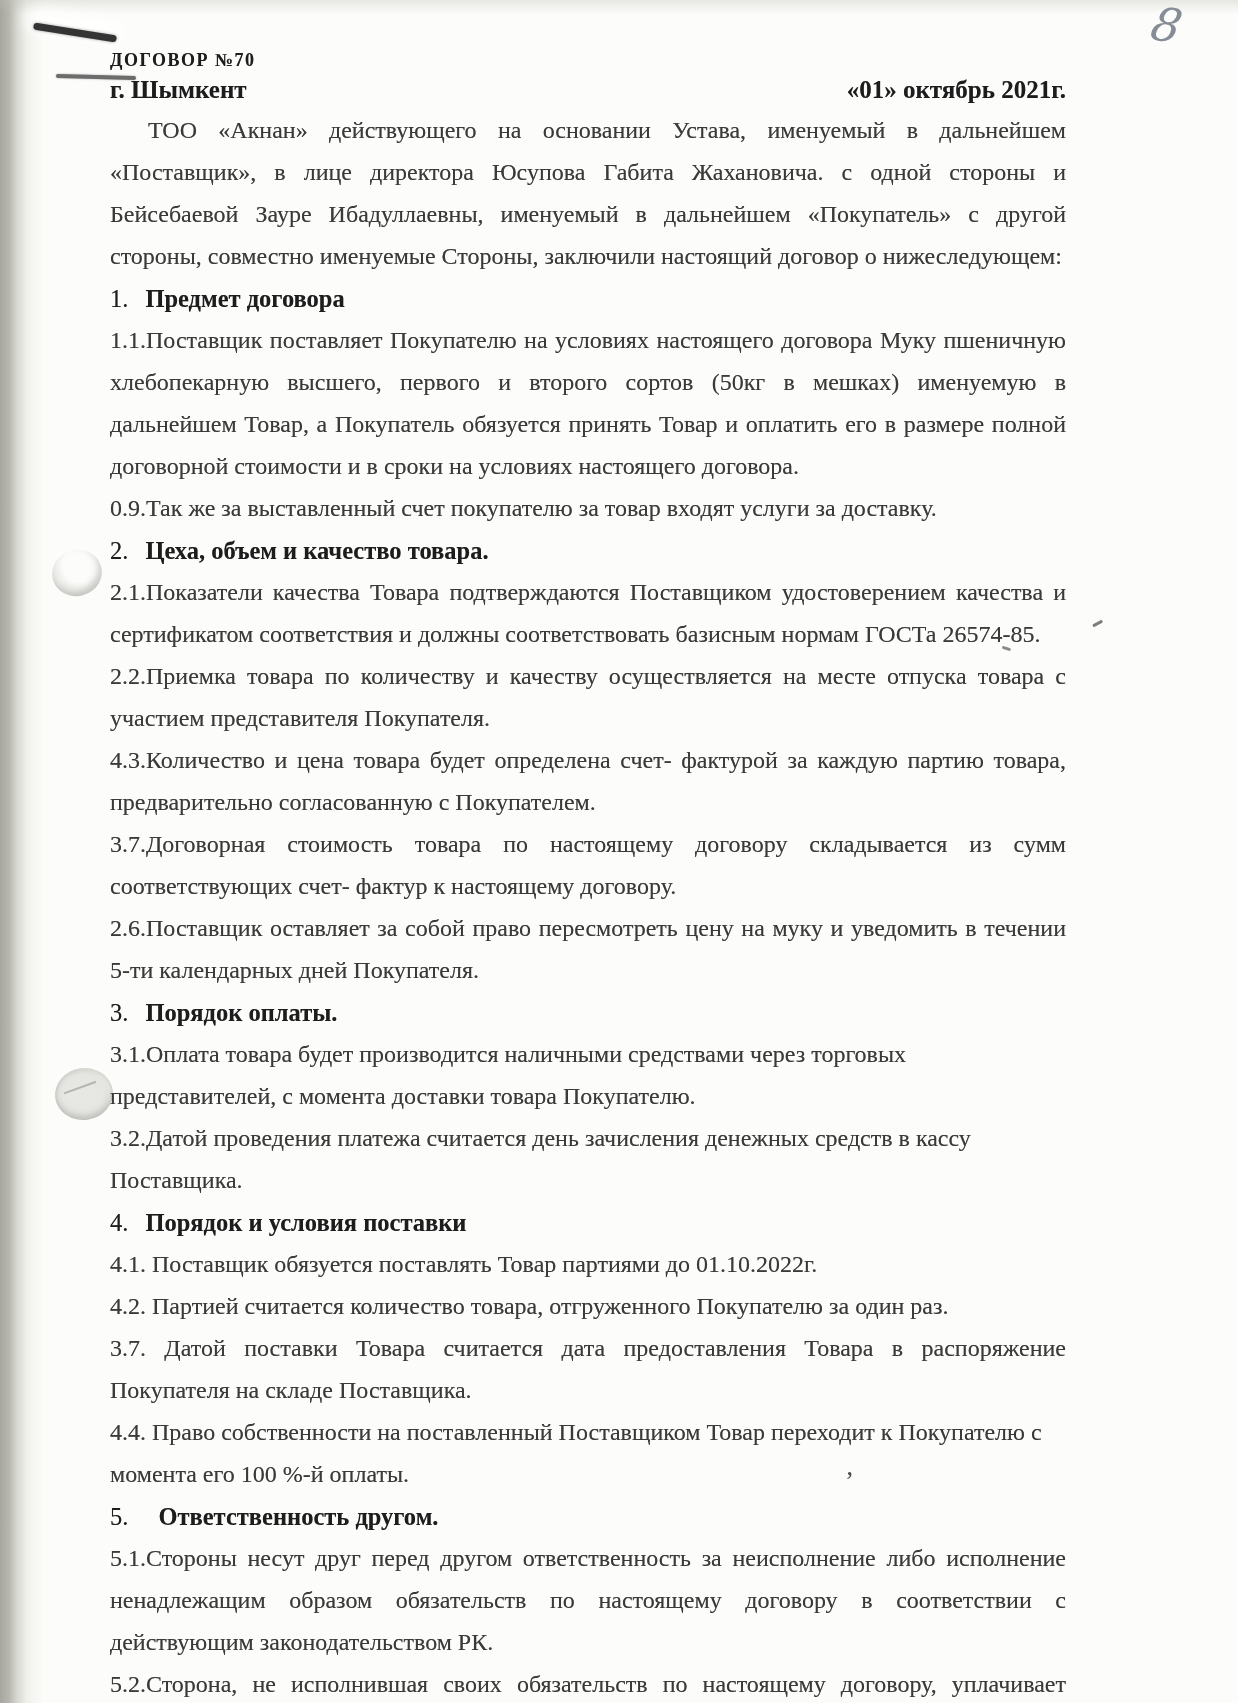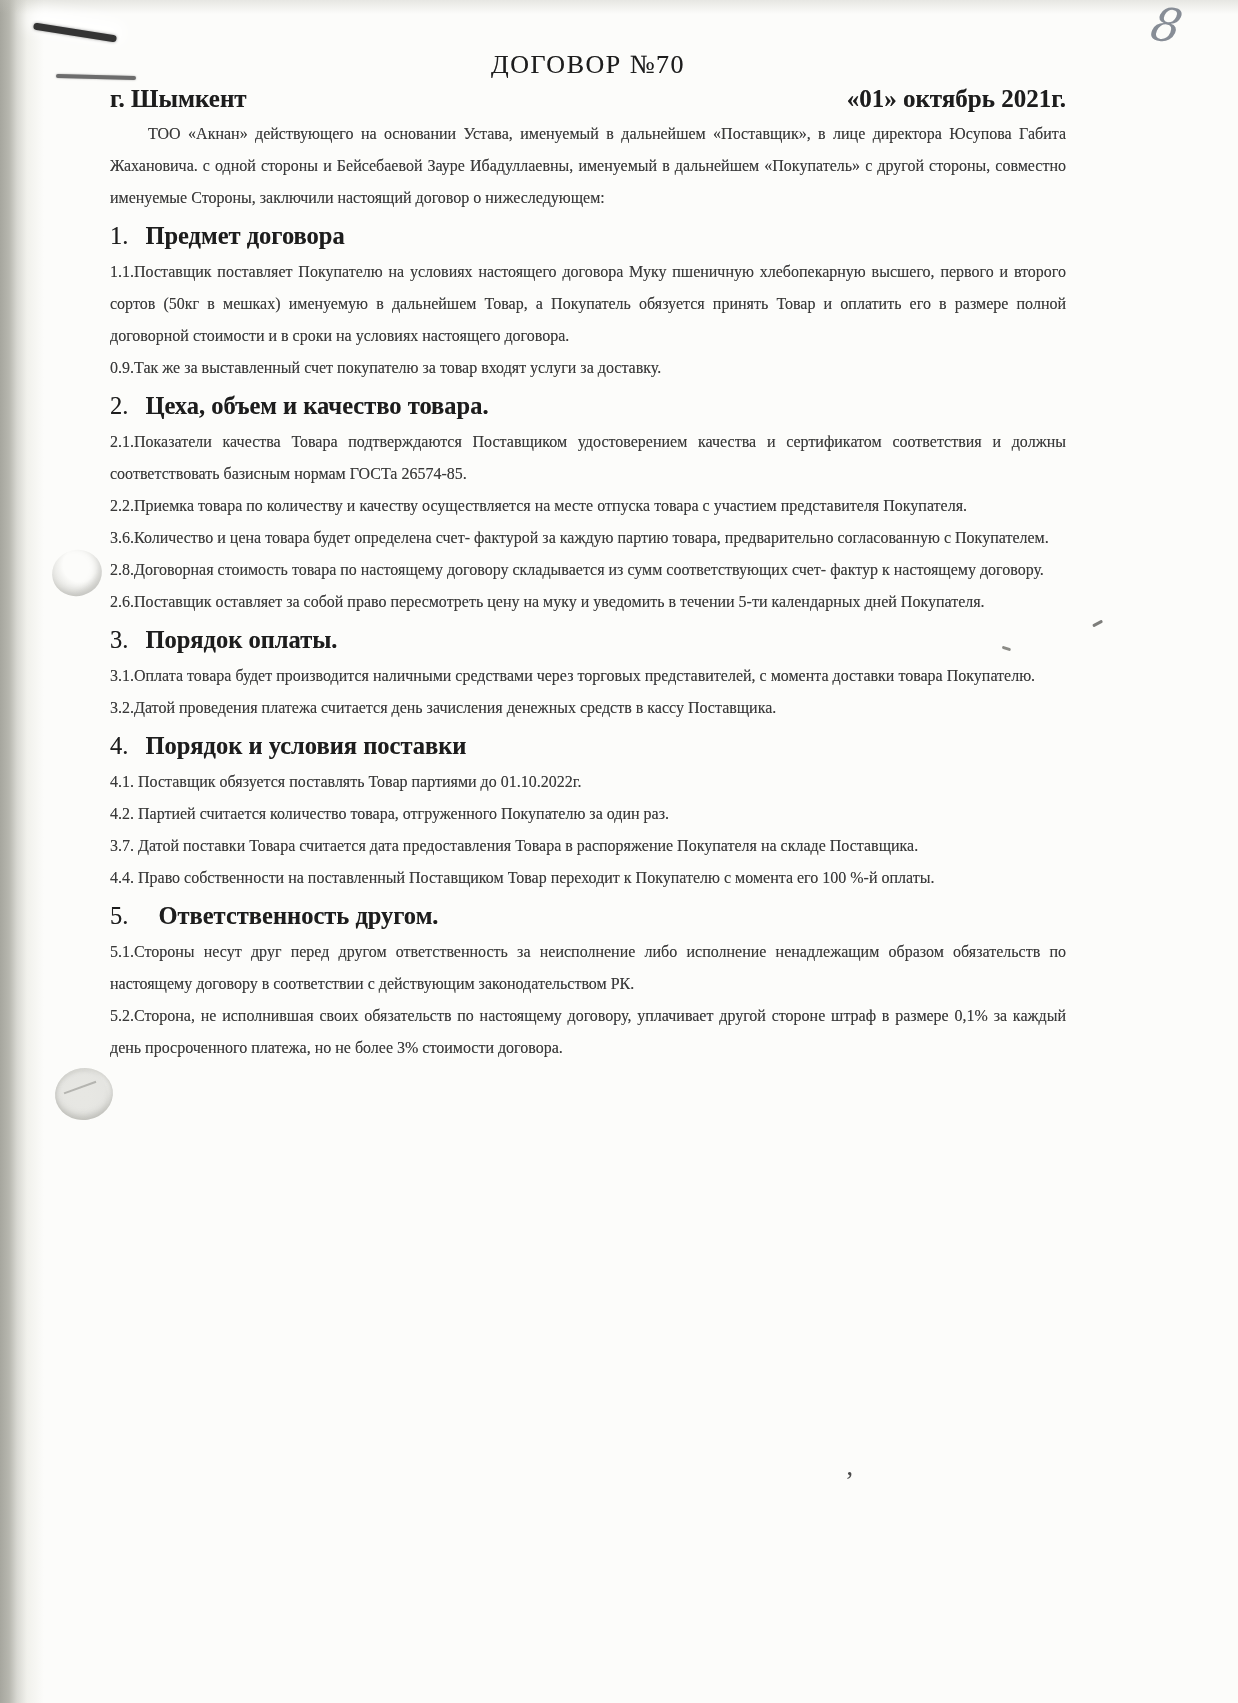--- a/index.html
+++ b/index.html
@@ -28,7 +28,7 @@
     text-shadow:0 0 .6px rgba(70,70,70,.55);
   }
   .doc-title {
-    text-align:center; font-weight:normal; font-size:26px; color:#1d1d1d;
+    font-weight:bold; font-size:18px; color:#1d1d1d;
     letter-spacing:1.5px; margin:0 0 5px 0;
   }
   .meta-row {

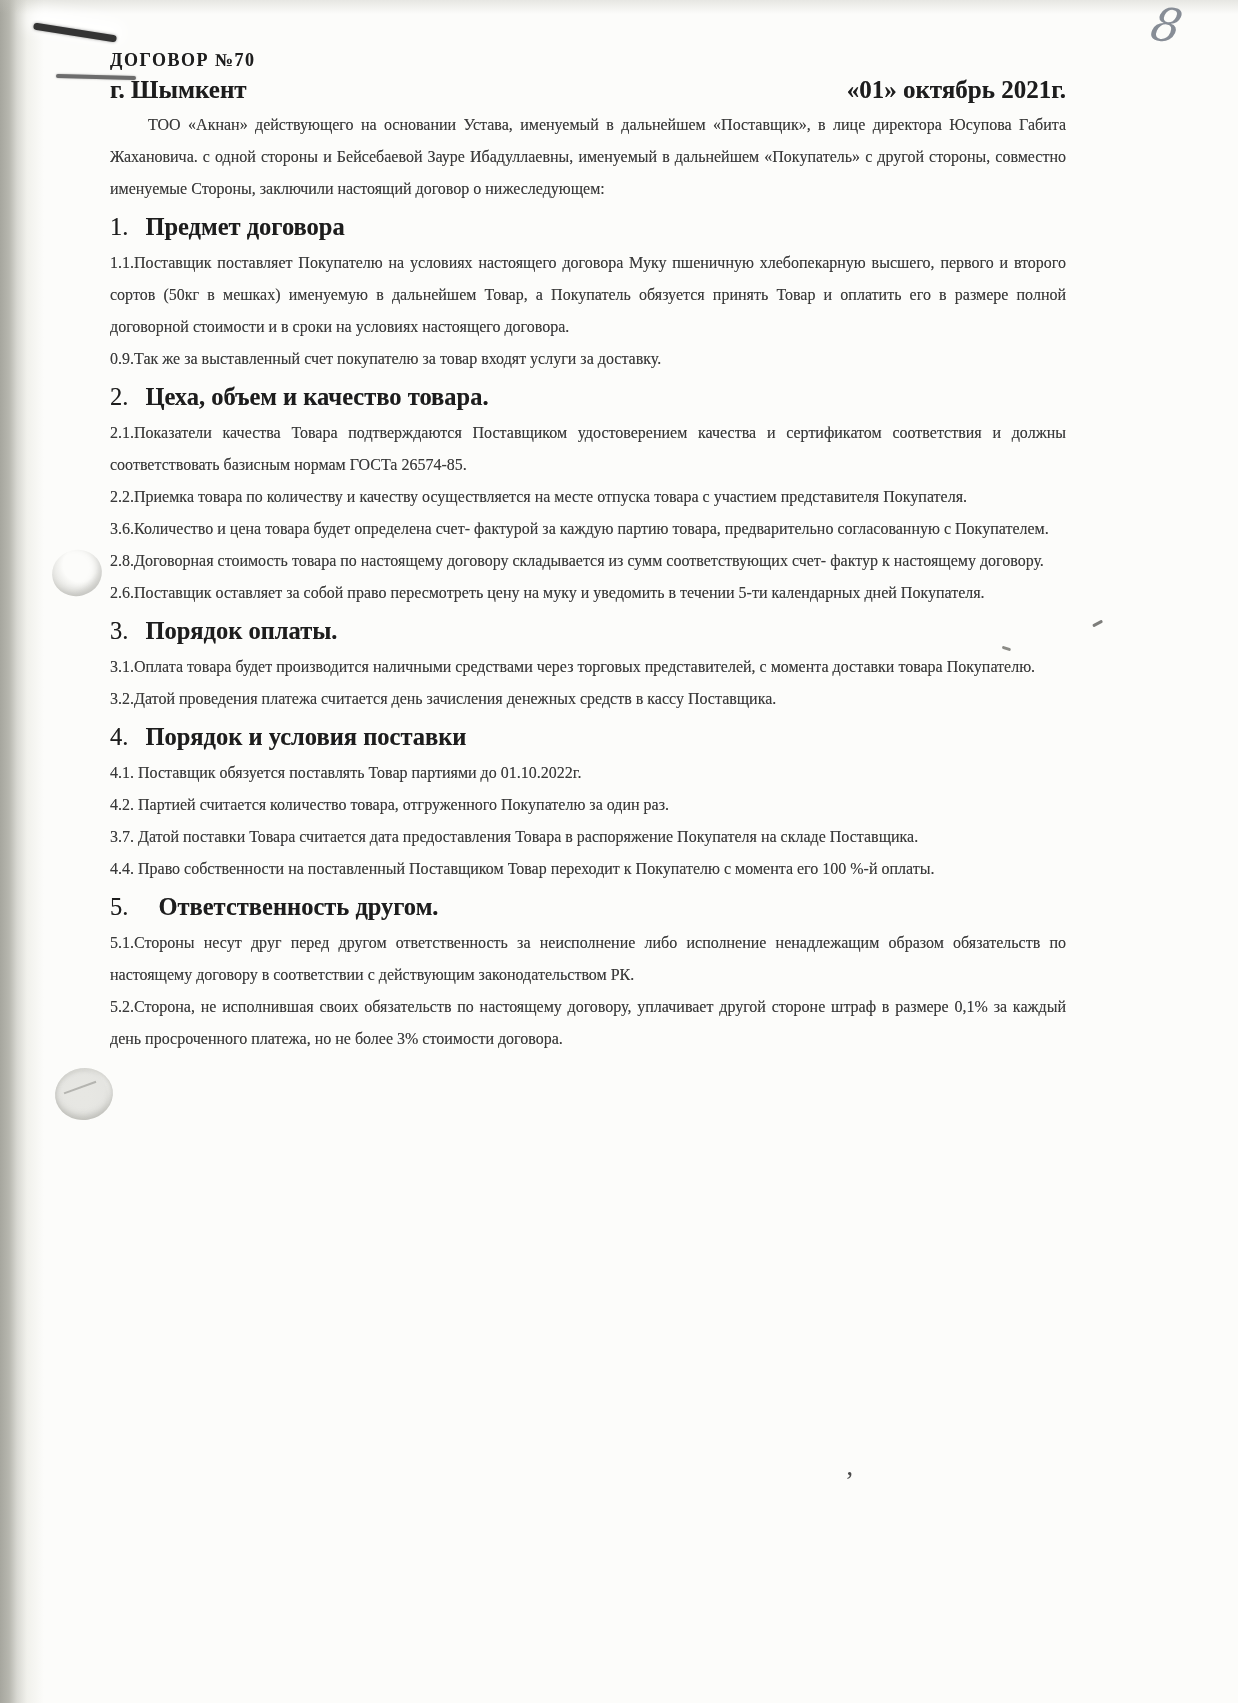--- a/index.html
+++ b/index.html
@@ -35,7 +35,7 @@
     display:flex; justify-content:space-between; align-items:flex-start;
     font-weight:bold; font-size:25px; color:#1d1d1d; margin-bottom:5px;
   }
-  p.clause { margin:0; font-size:16px; line-height:32px; }
+  p.clause { margin:0; font-size:24px; line-height:42px; }
   .just { text-align:justify; }
   .left { text-align:left; }
   .indent { text-indent:38px; }

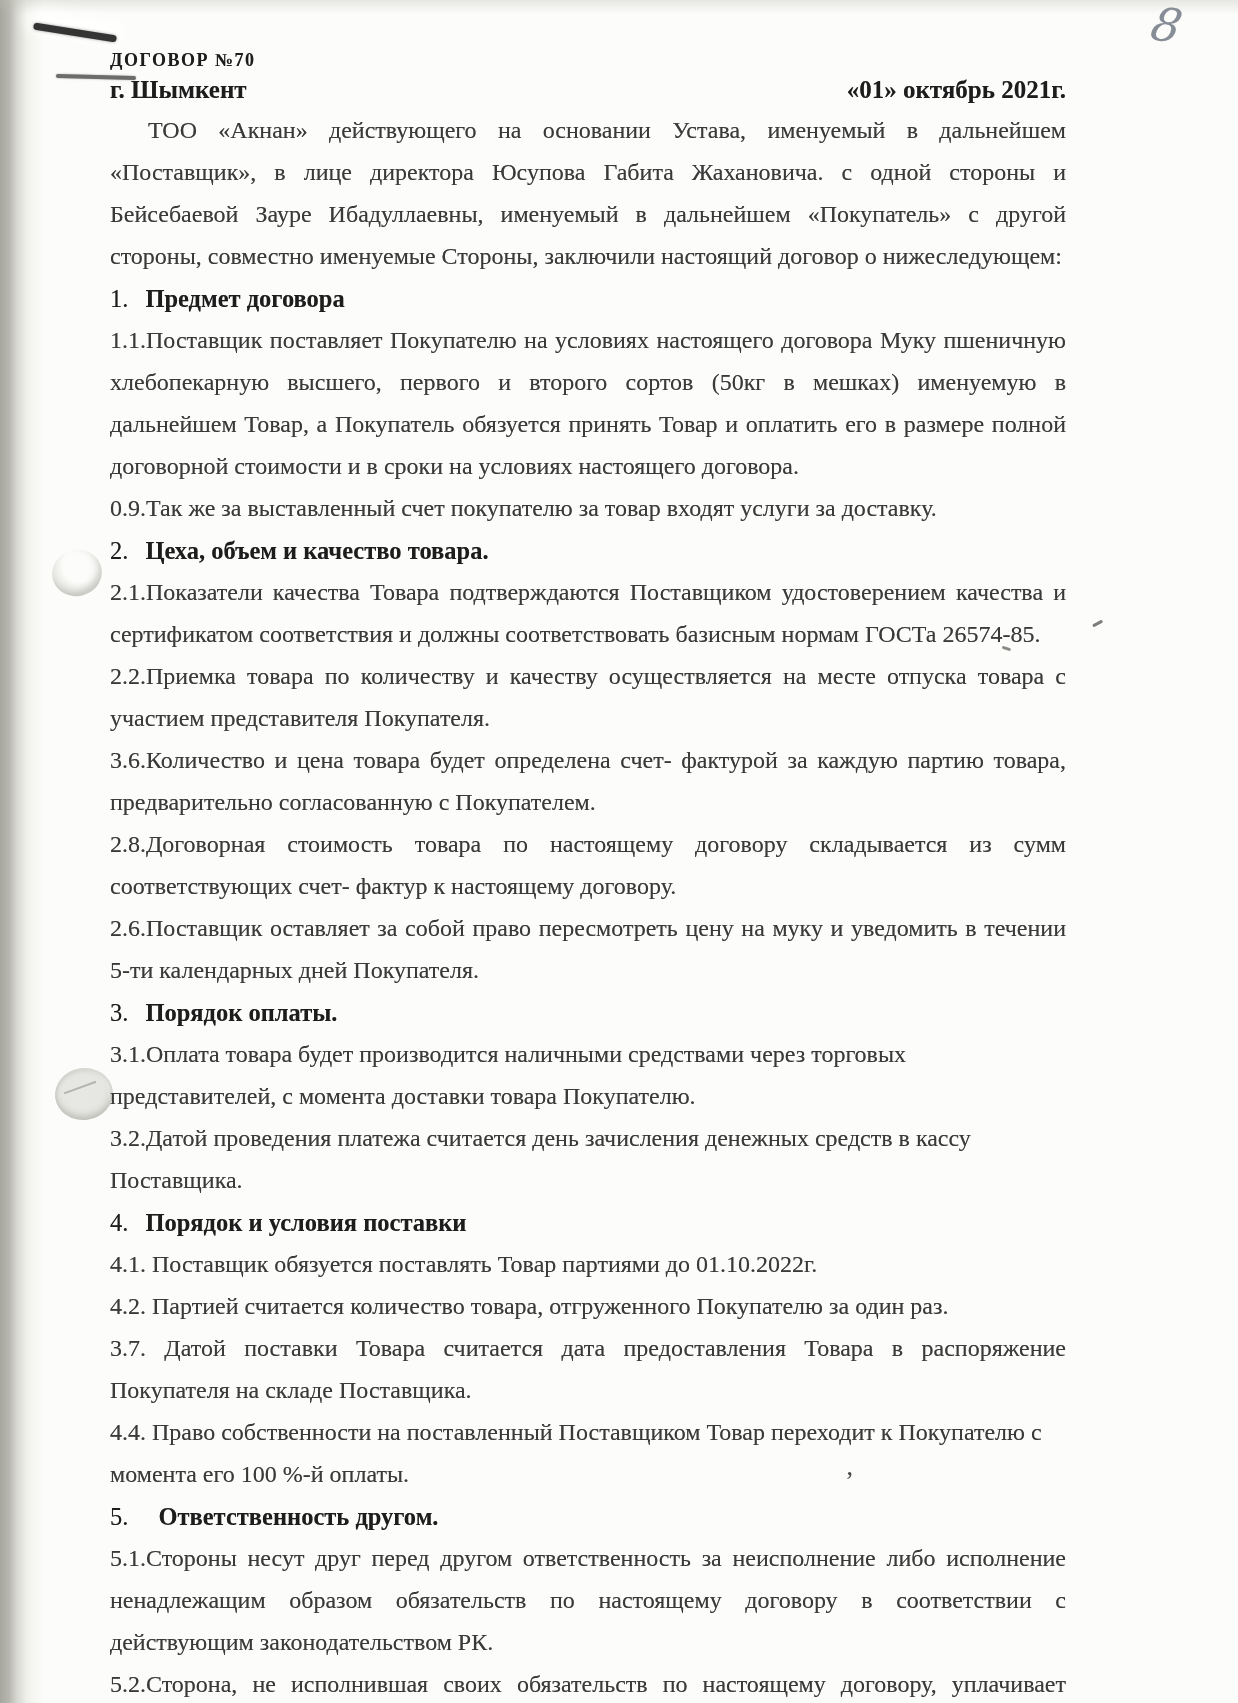--- a/index.html
+++ b/index.html
@@ -128,7 +128,7 @@
     </div>
     <p class="clause just">2.1.Показатели качества Товара подтверждаются Поставщиком удостоверением качества и сертификатом соответствия и должны соответствовать базисным нормам ГОСТа 26574-85.</p>
     <p class="clause just">2.2.Приемка товара по количеству и качеству осуществляется на месте отпуска товара с участием представителя Покупателя.</p>
-    <p class="clause just">3.6.Количество и цена товара будет определена счет- фактурой за каждую партию товара, предварительно согласованную с Покупателем.</p>
+    <p class="clause just">4.3.Количество и цена товара будет определена счет- фактурой за каждую партию товара, предварительно согласованную с Покупателем.</p>
     <p class="clause just">2.8.Договорная стоимость товара по настоящему договору складывается из сумм соответствующих счет- фактур к настоящему договору.</p>
     <p class="clause just">2.6.Поставщик оставляет за собой право пересмотреть цену на муку и уведомить в течении 5-ти календарных дней Покупателя.</p>
 

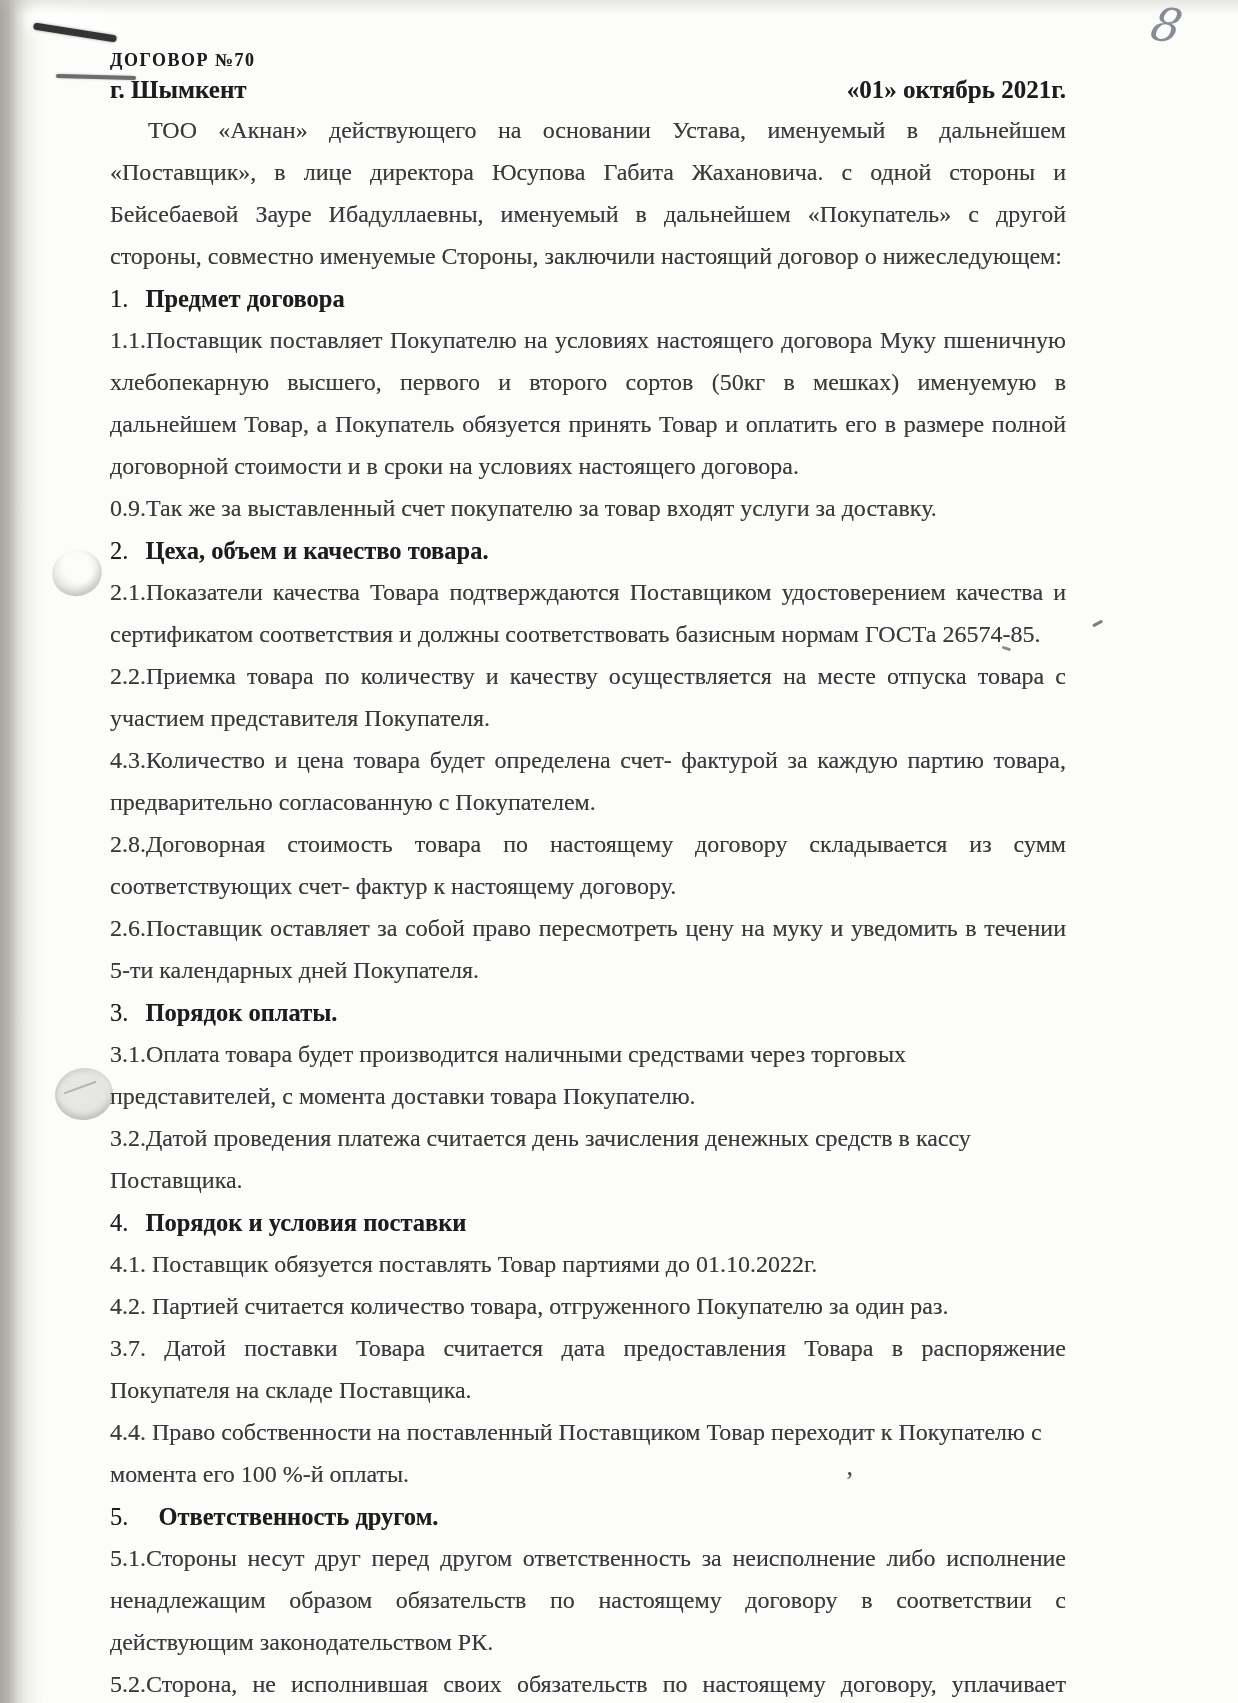--- a/index.html
+++ b/index.html
@@ -129,7 +129,7 @@
     <p class="clause just">2.1.Показатели качества Товара подтверждаются Поставщиком удостоверением качества и сертификатом соответствия и должны соответствовать базисным нормам ГОСТа 26574-85.</p>
     <p class="clause just">2.2.Приемка товара по количеству и качеству осуществляется на месте отпуска товара с участием представителя Покупателя.</p>
     <p class="clause just">4.3.Количество и цена товара будет определена счет- фактурой за каждую партию товара, предварительно согласованную с Покупателем.</p>
-    <p class="clause just">2.8.Договорная стоимость товара по настоящему договору складывается из сумм соответствующих счет- фактур к настоящему договору.</p>
+    <p class="clause just">3.7.Договорная стоимость товара по настоящему договору складывается из сумм соответствующих счет- фактур к настоящему договору.</p>
     <p class="clause just">2.6.Поставщик оставляет за собой право пересмотреть цену на муку и уведомить в течении 5-ти календарных дней Покупателя.</p>
 
     <div class="sec-head">

